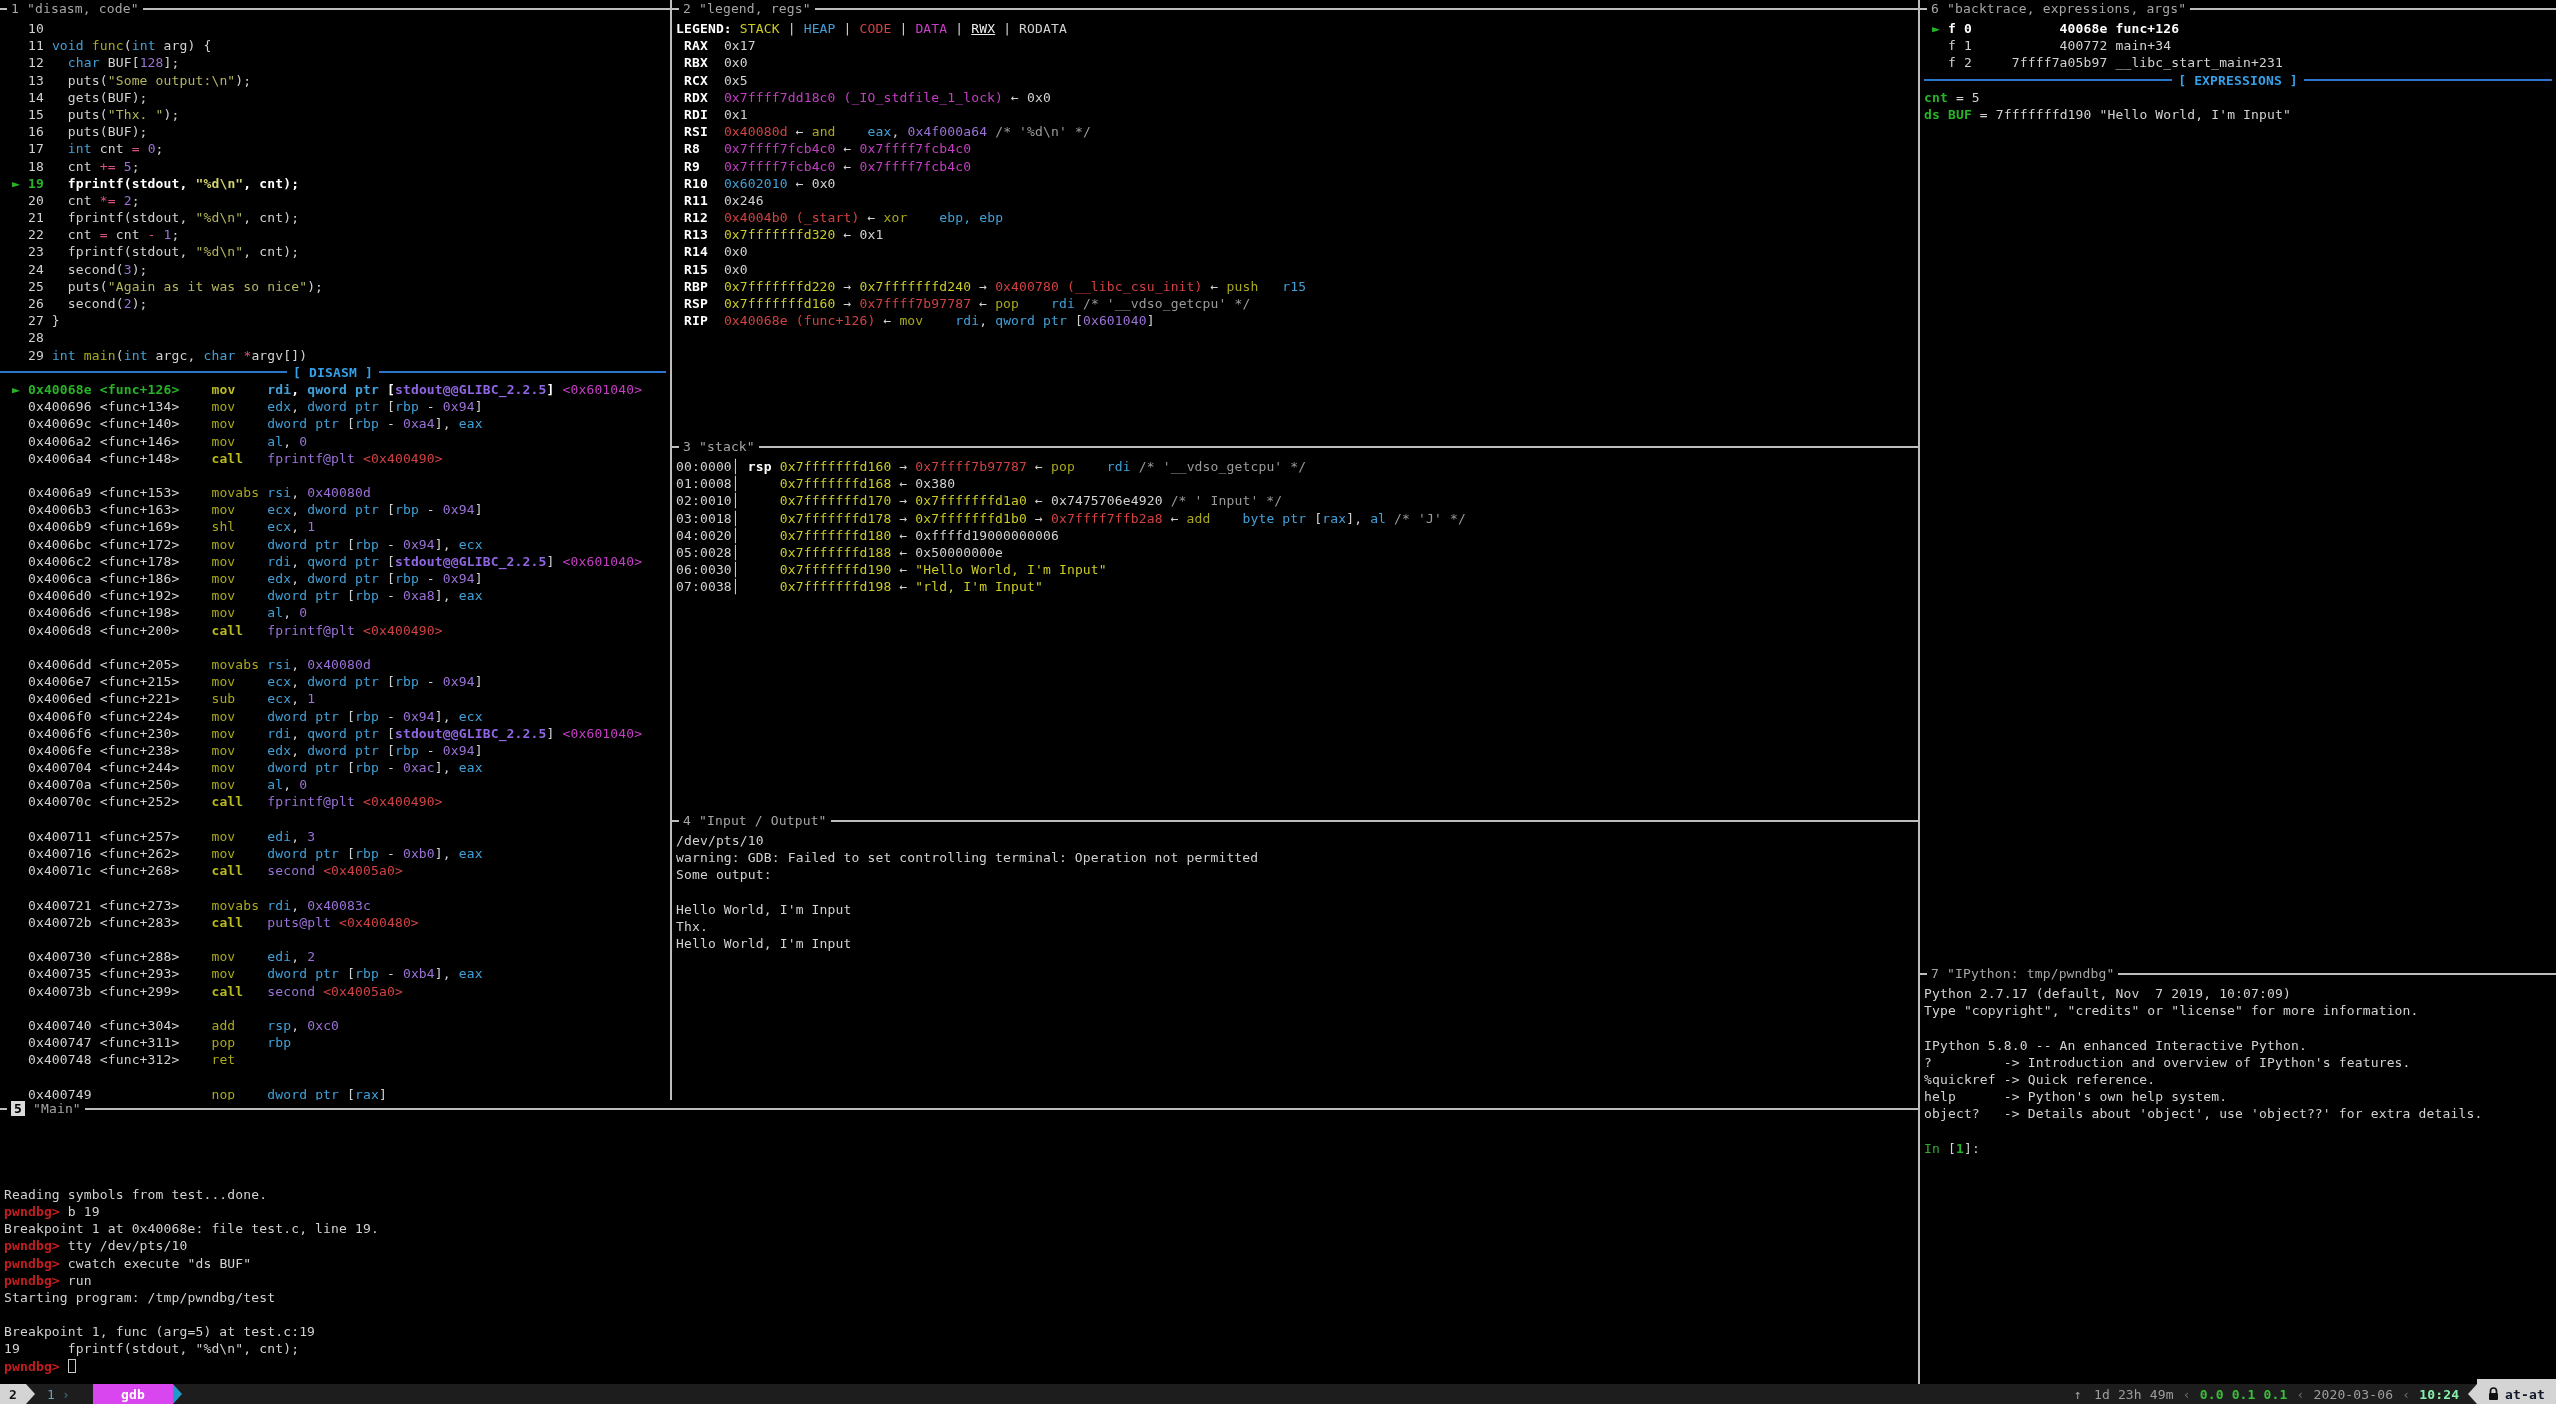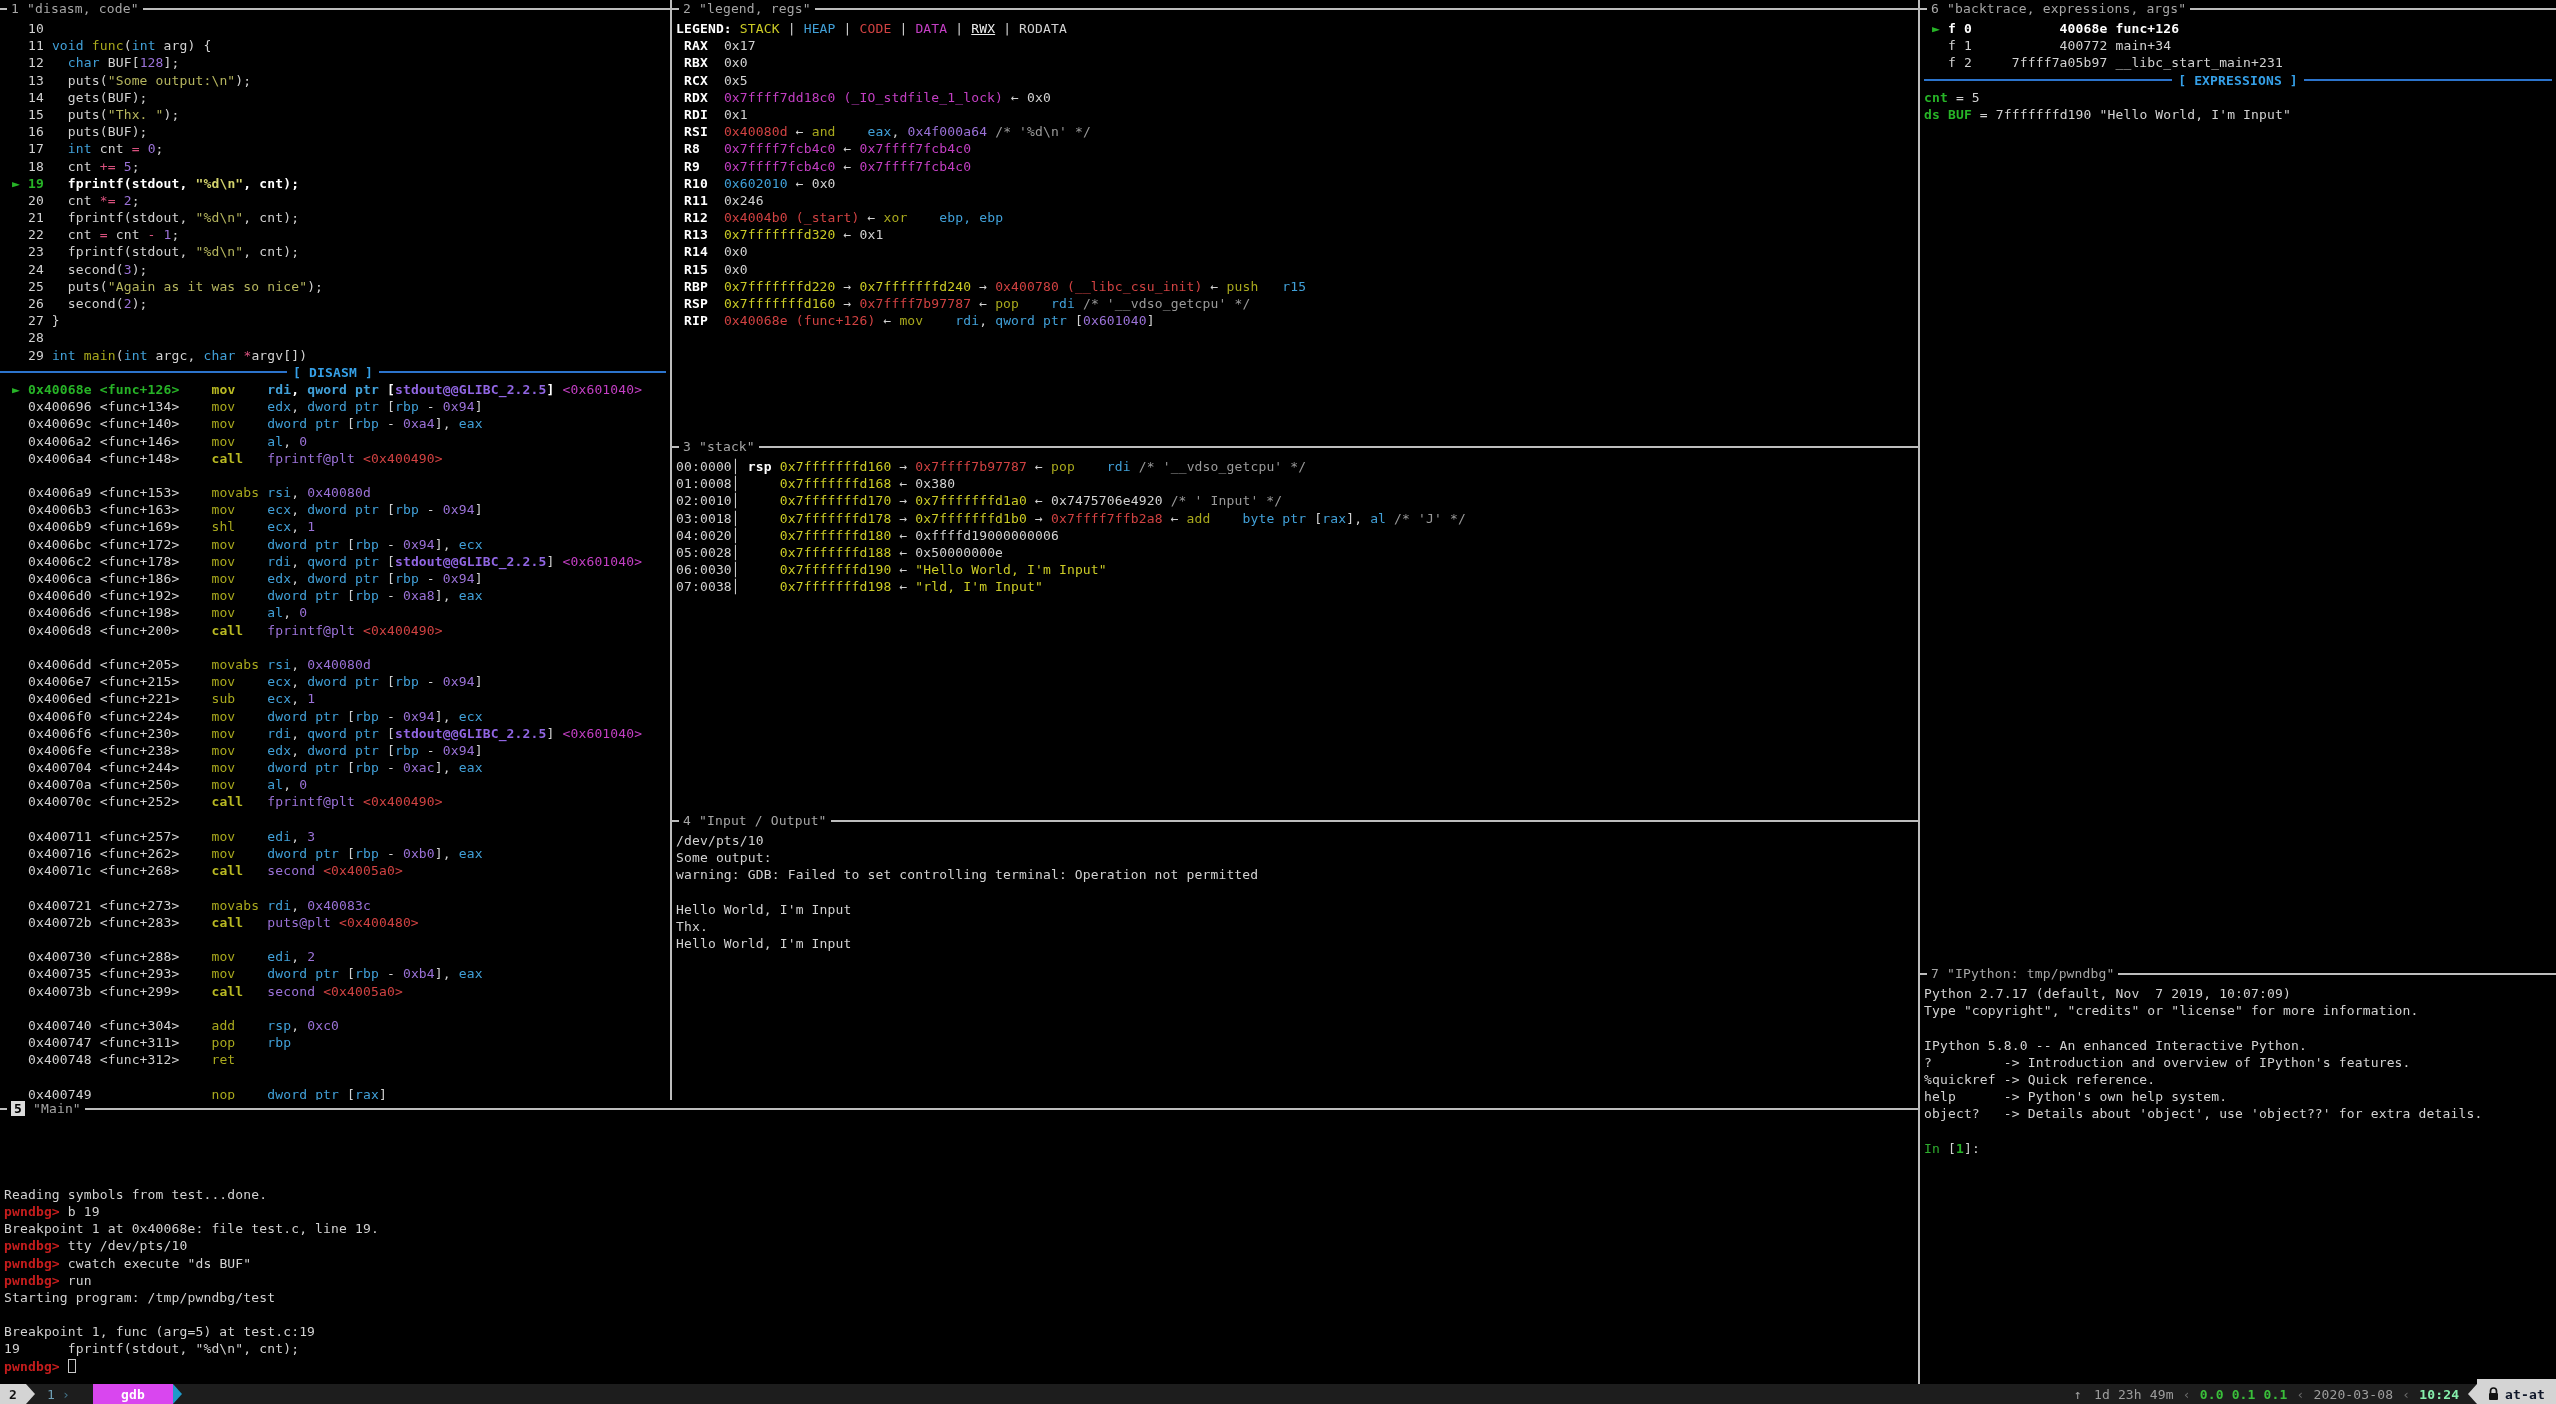--- a/index.html
+++ b/index.html
@@ -204,8 +204,8 @@
   </div>
   <div class="content">
       <div class="tl"><span class="s-d">/dev/pts/10</span></div>
+      <div class="tl"><span class="s-d">warning: GDB: Failed to set controlling terminal: Operation not permitted</span></div>
       <div class="tl"><span class="s-d">Some output:</span></div>
-      <div class="tl"><span class="s-d">warning: GDB: Failed to set controlling terminal: Operation not permitted</span></div>
       <div class="tl"></div>
       <div class="tl"><span class="s-d">Hello World, I'm Input</span></div>
       <div class="tl"><span class="s-d">Thx. </span></div>

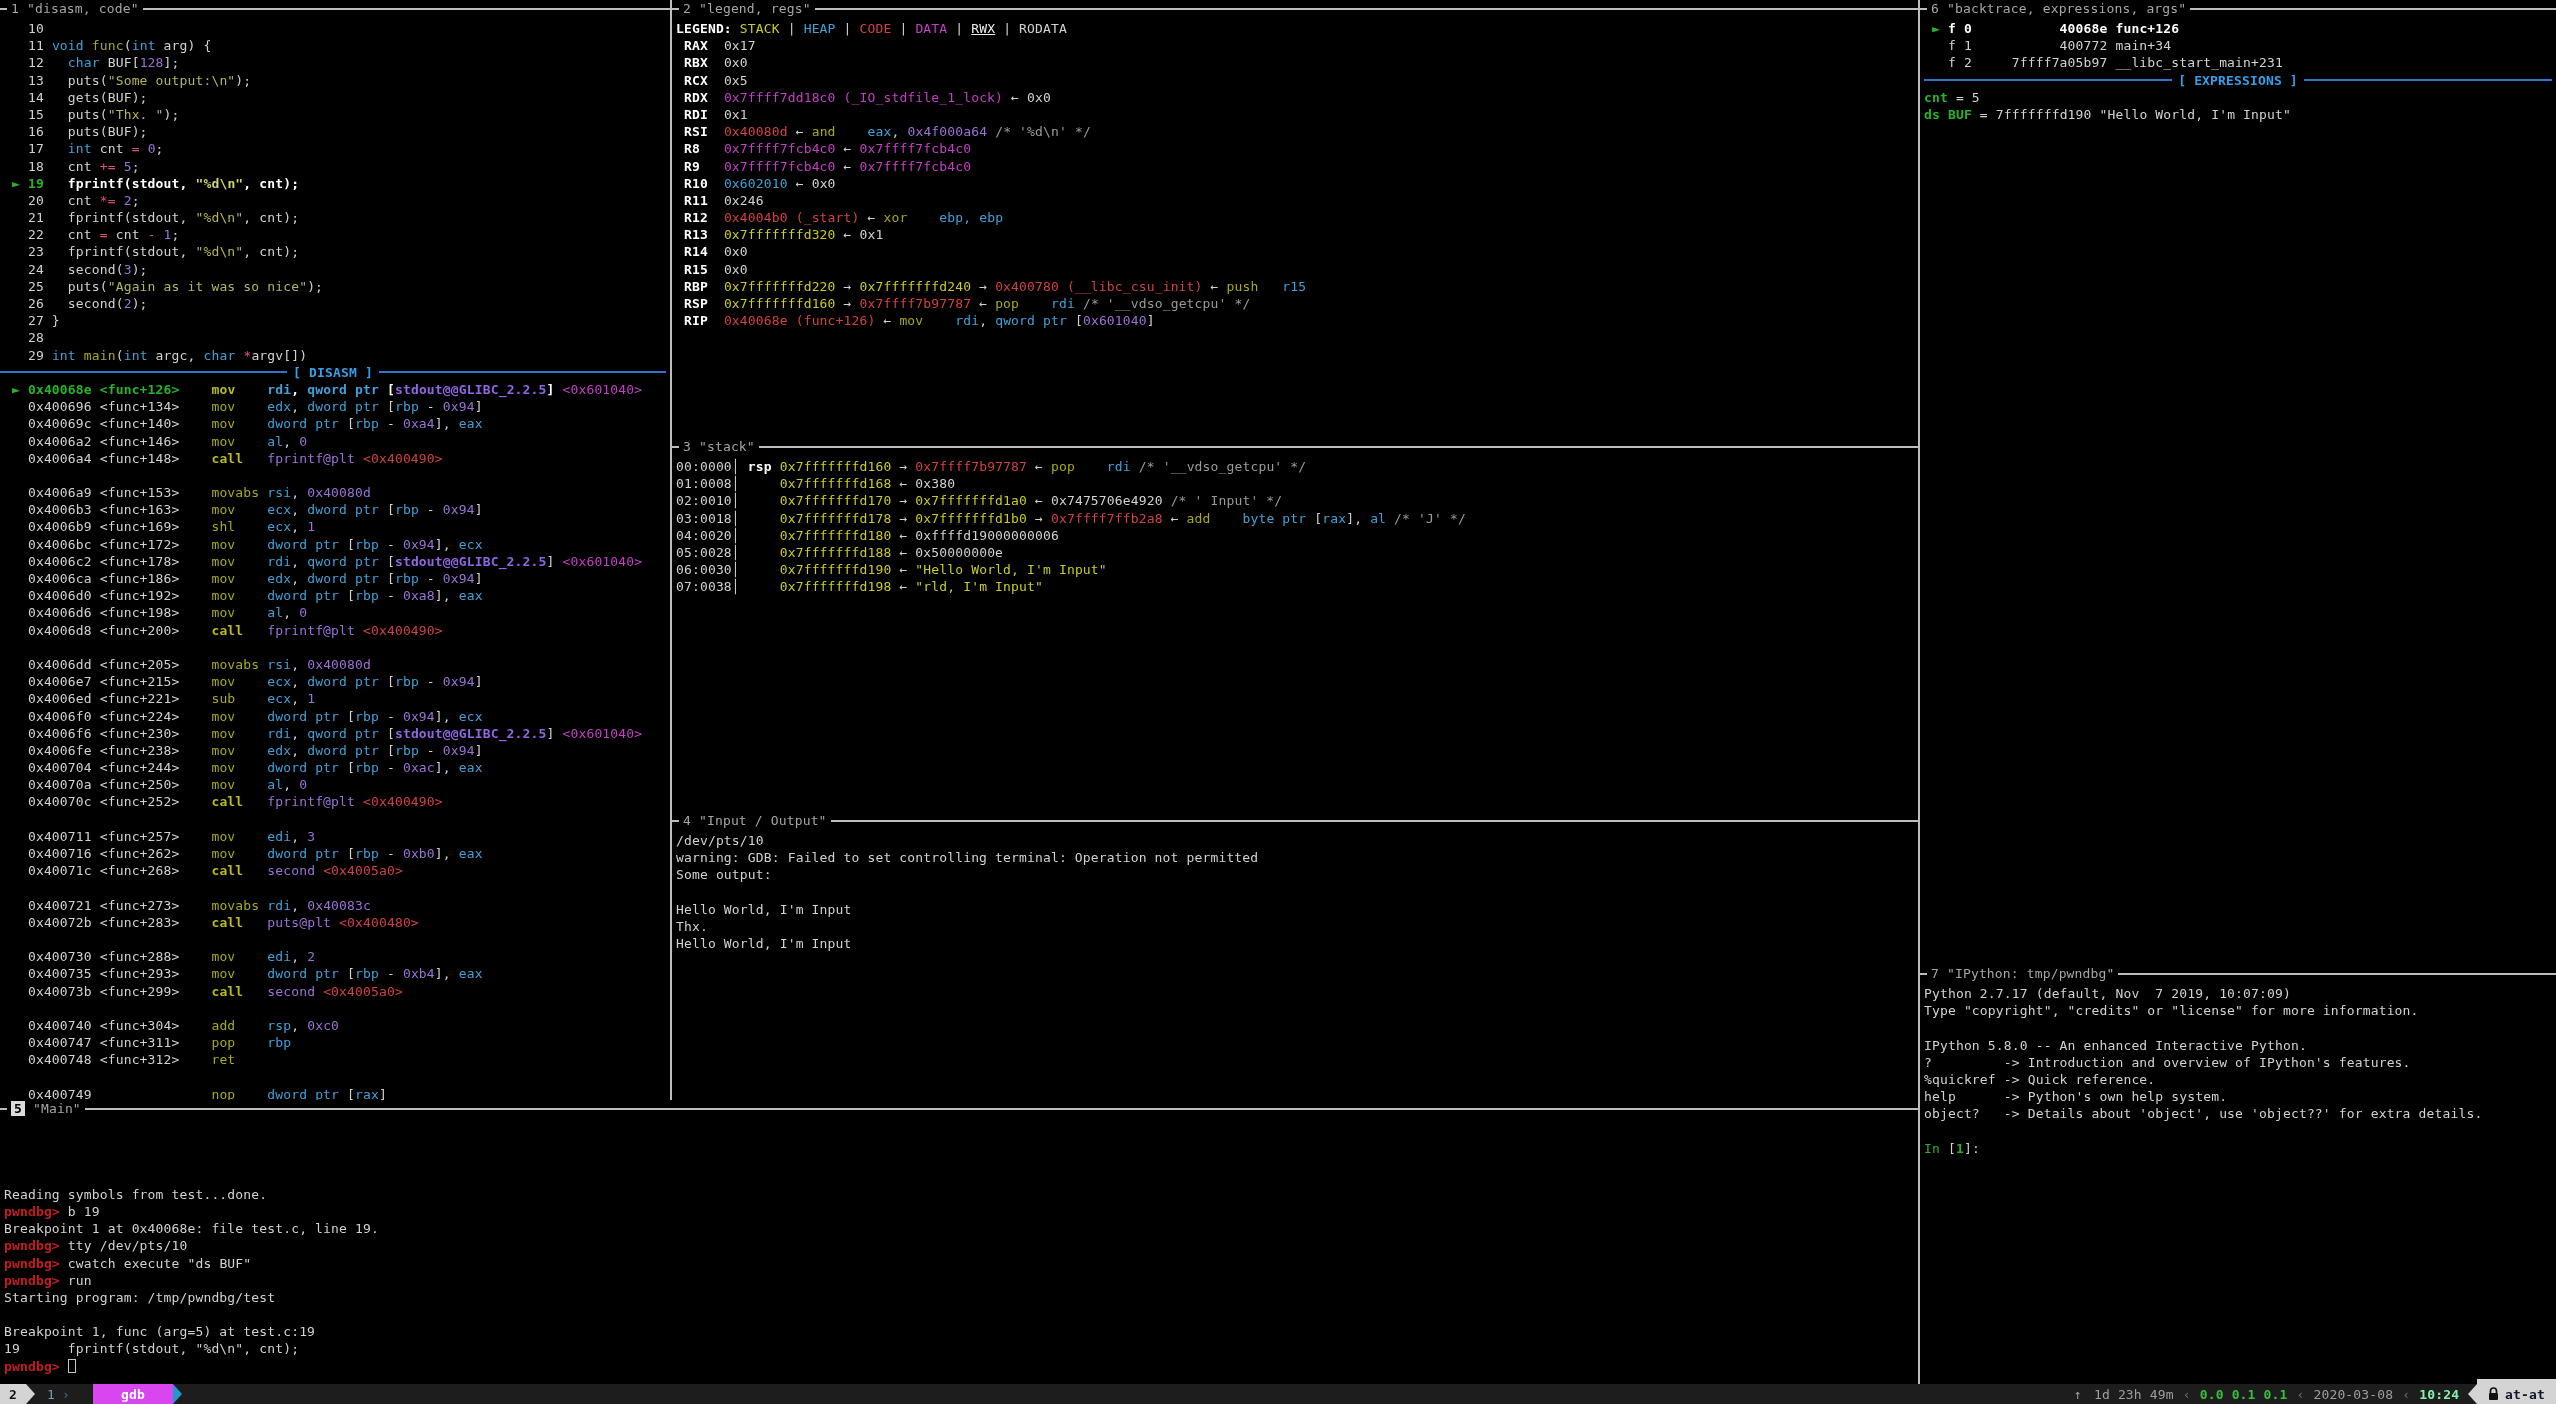--- a/index.html
+++ b/index.html
@@ -294,7 +294,7 @@
     <span class="sb-sep">‹</span>
     <span class="sb-load">0.0 0.1 0.1</span>
     <span class="sb-sep">‹</span>
-    <span class="sb-dim">2020-03-08</span>
+    <span class="sb-dim">2020-03-06</span>
     <span class="sb-sep">‹</span>
     <span class="sb-time">10:24</span>
     <span class="arrow-l silver" style="margin-left:9px"></span>

